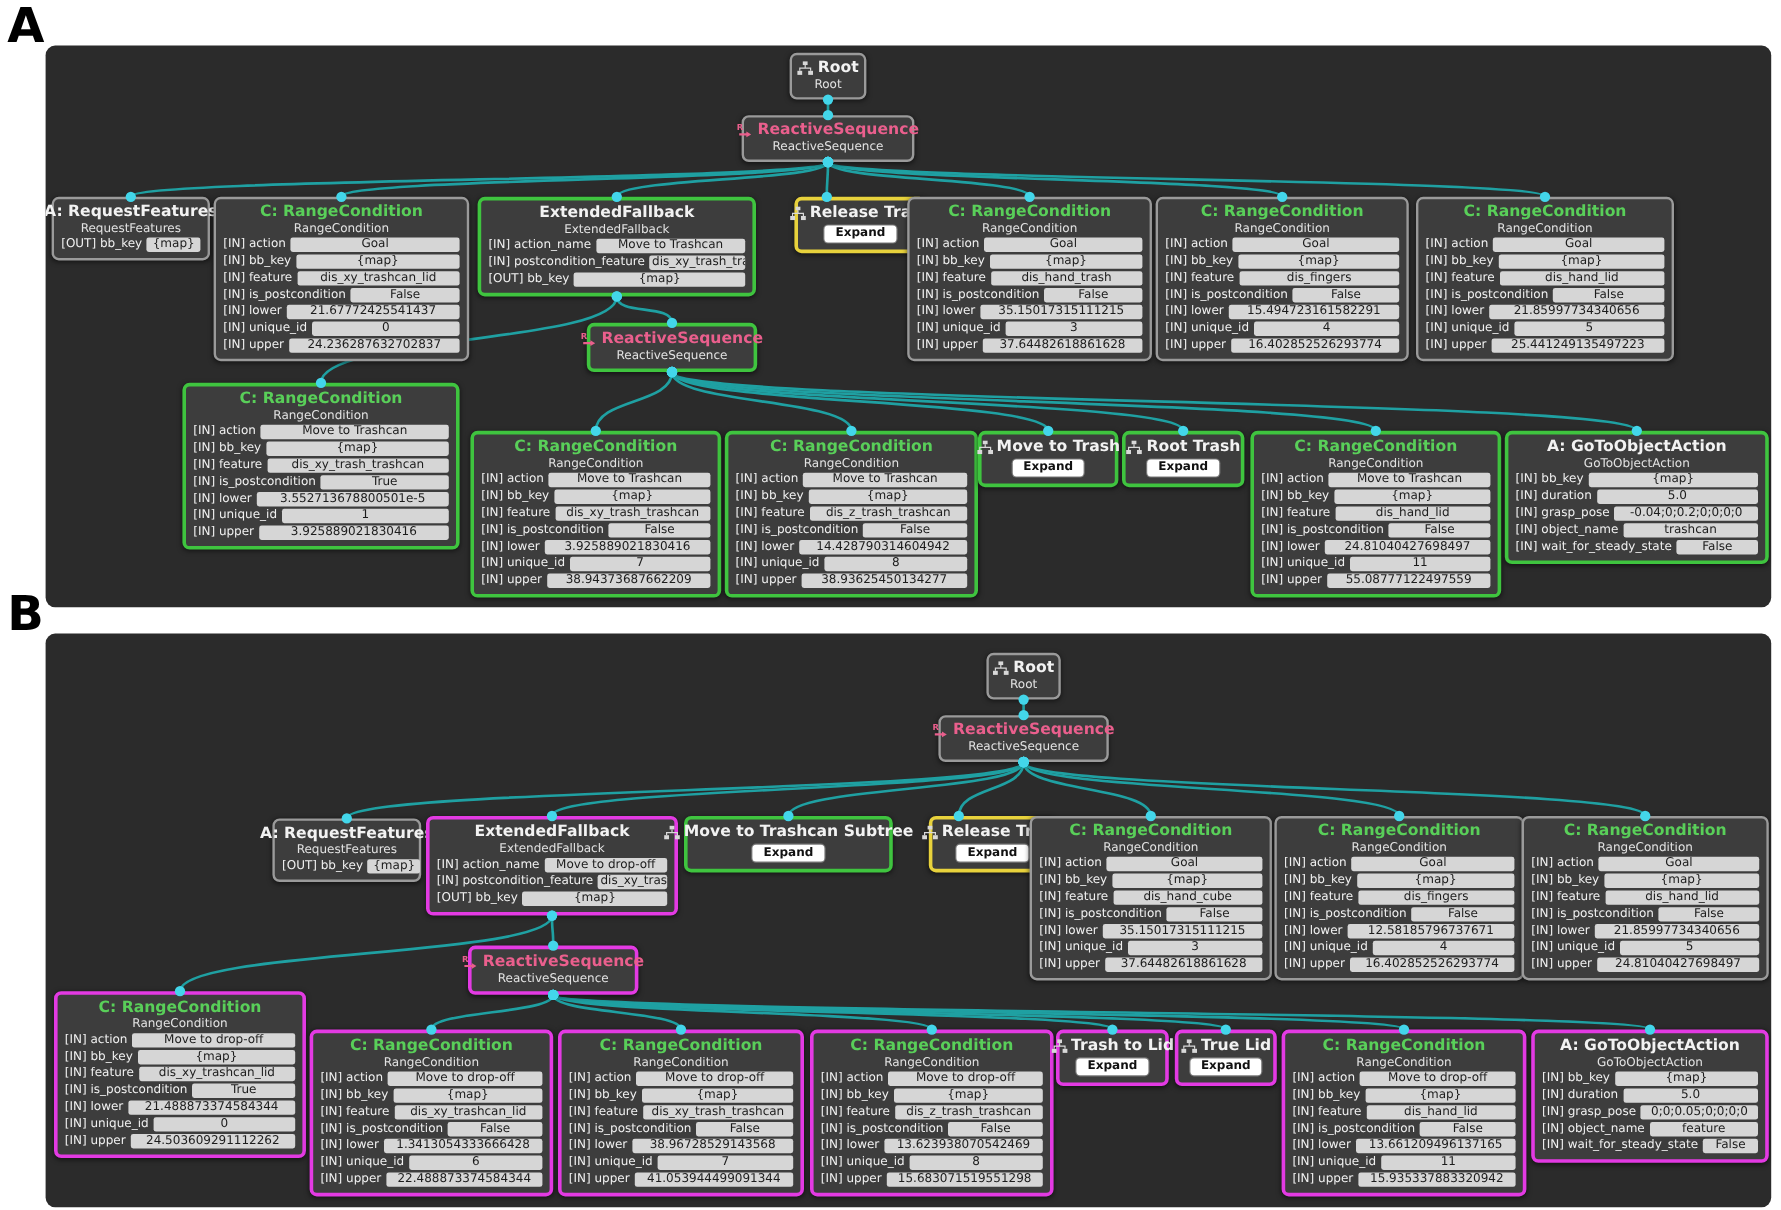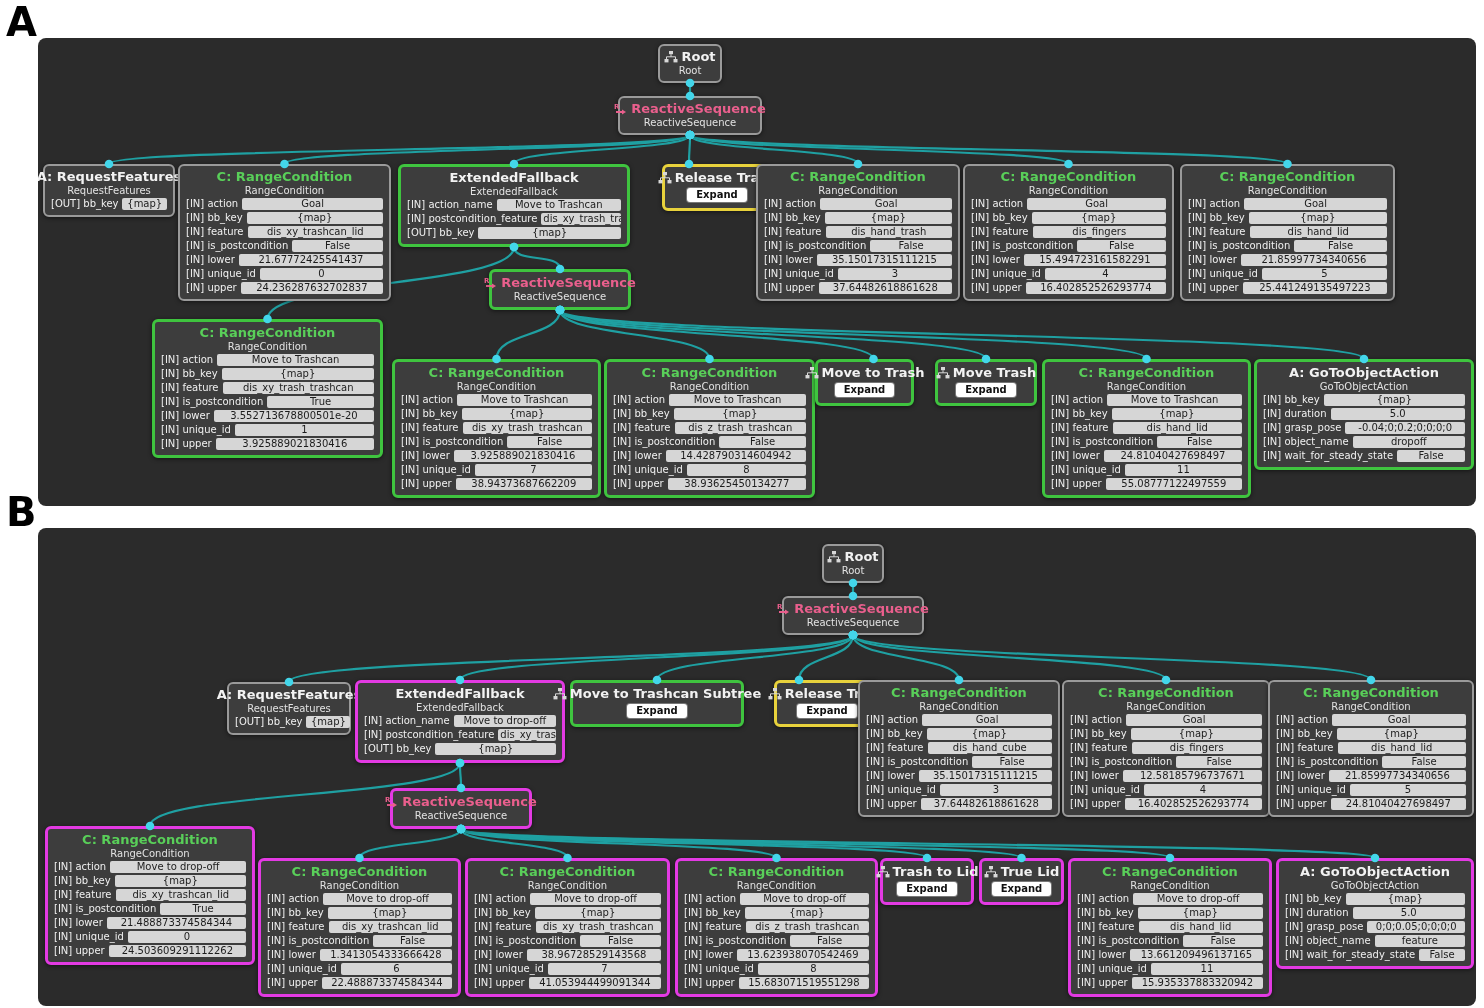--- a/index.html
+++ b/index.html
@@ -377,7 +377,7 @@
           <span class="pval">38.93625450134277</span>
         </div>
       </div>
-      <div class="node b-green" style="left: 777px; top: 321px; width: 99px;">
+      <div class="node b-green" style="left: 777px; top: 321px; width: 117px;">
         <div class="titlerow">
           <span class="icon">
             <svg viewBox="0 0 14 12" width="14" height="12">

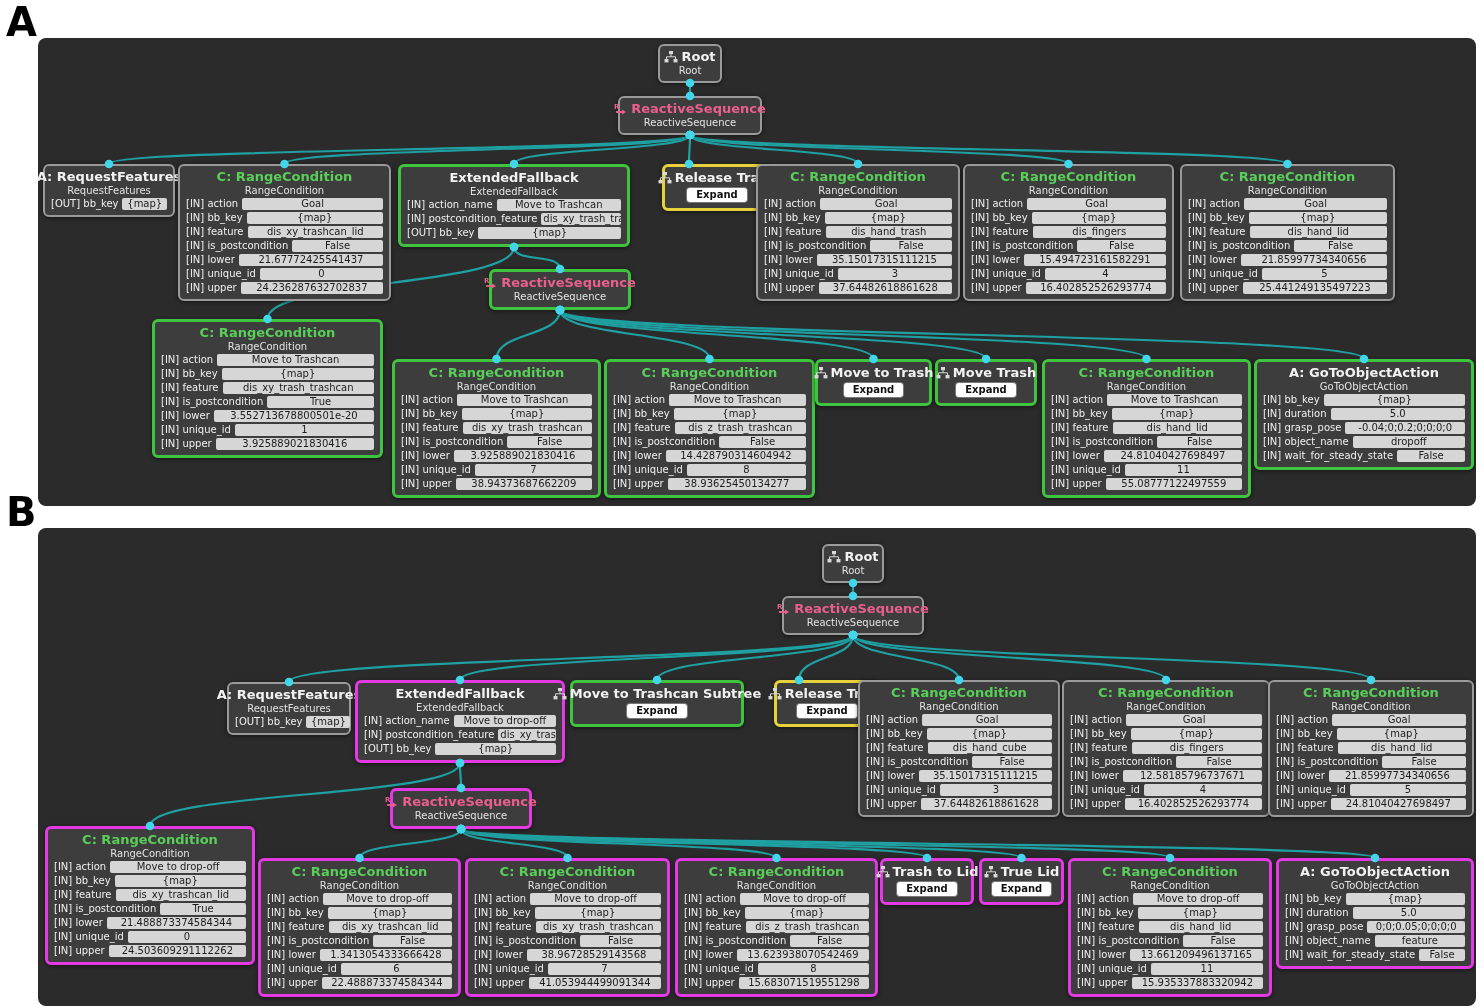--- a/index.html
+++ b/index.html
@@ -405,7 +405,7 @@
               <path d="M7 3.2 V5.8 M2.5 8 V5.8 H11.5 V8" stroke="#d8d8d8" stroke-width="1" fill="none"></path>
             </svg>
           </span>
-          <span class="title t-white">Move Trash</span>
+          <span class="title t-white">Root Trash</span>
         </div>
         <div class="expand">Expand</div>
       </div>

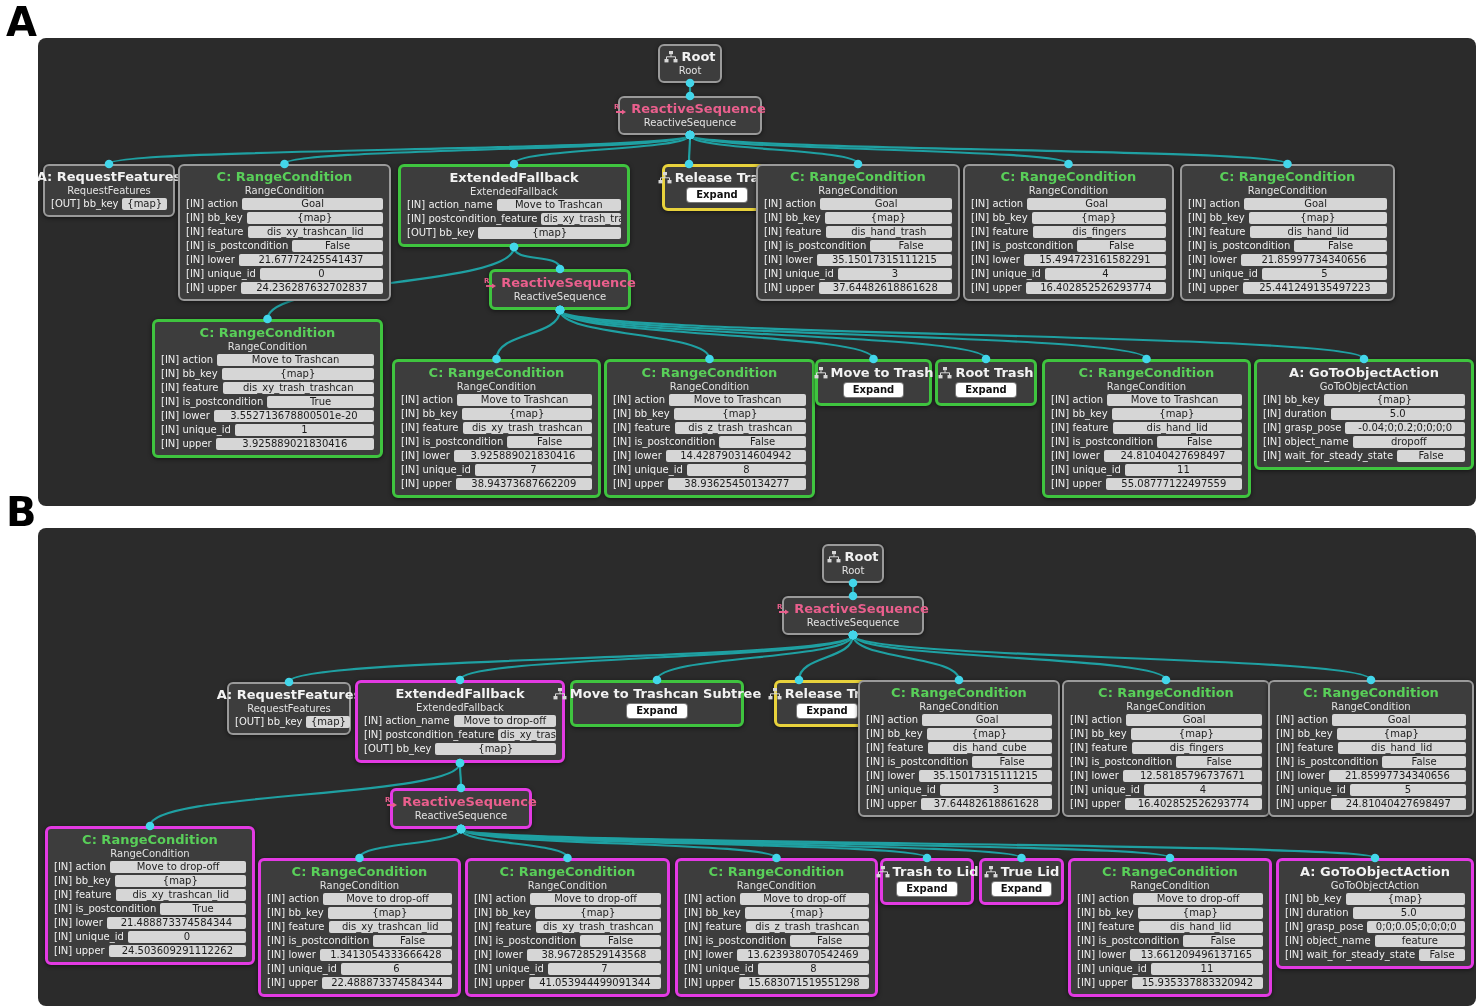--- a/index.html
+++ b/index.html
@@ -285,7 +285,7 @@
         </div>
         <div class="prow">
           <span class="pkey">[IN] lower</span>
-          <span class="pval">3.552713678800501e-20</span>
+          <span class="pval">3.552713678800501e-5</span>
         </div>
         <div class="prow">
           <span class="pkey">[IN] unique_id</span>

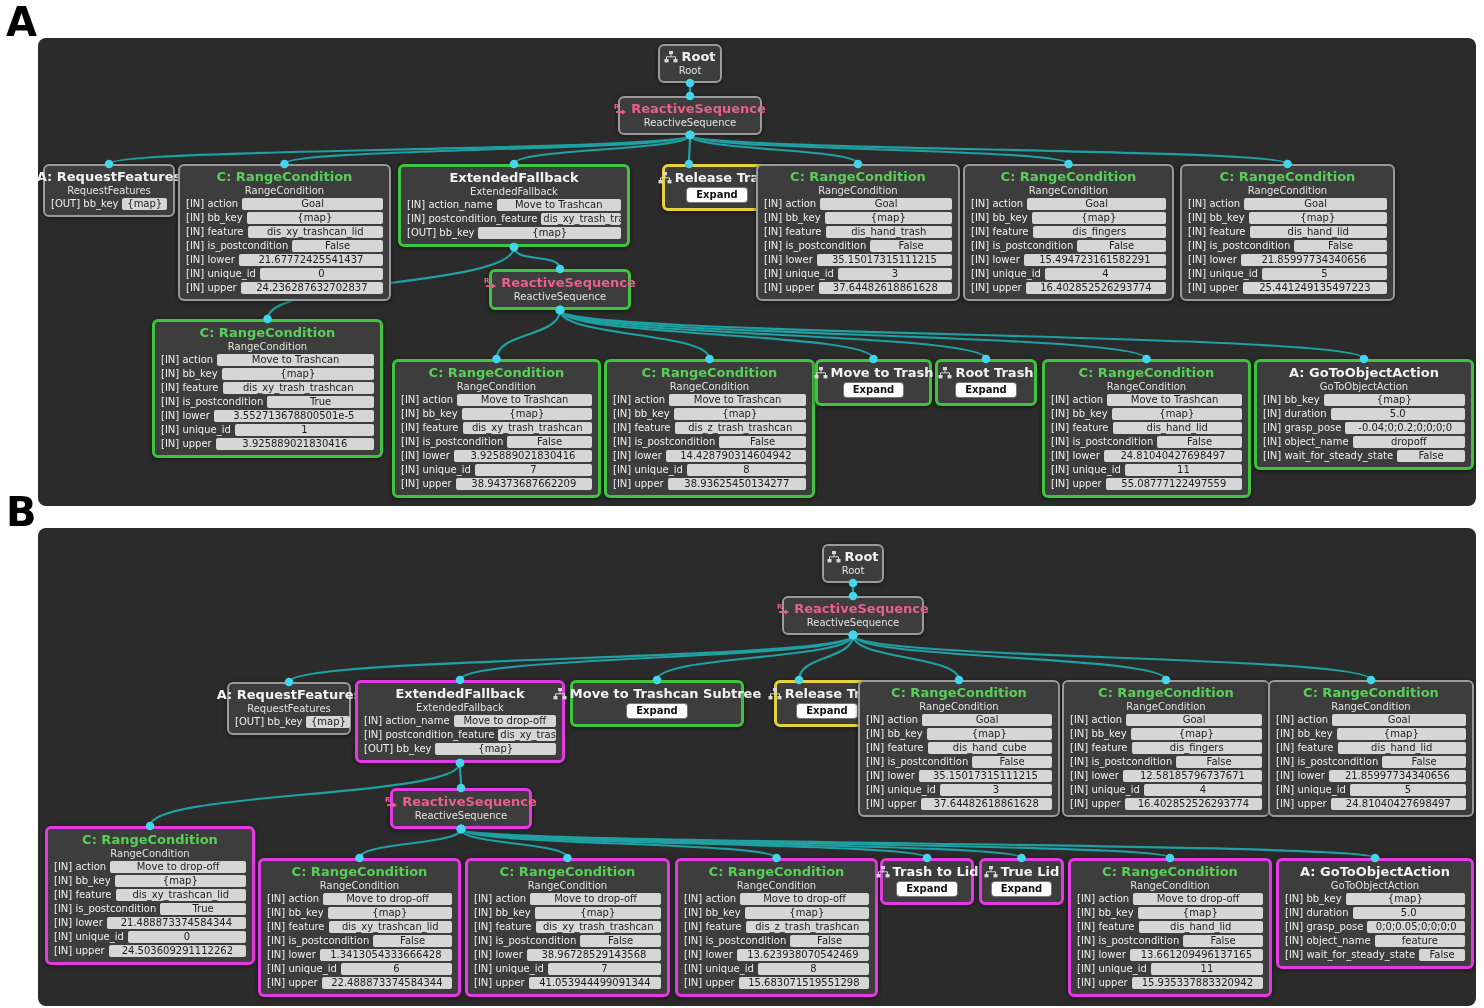--- a/index.html
+++ b/index.html
@@ -462,7 +462,7 @@
         </div>
         <div class="prow">
           <span class="pkey">[IN] object_name</span>
-          <span class="pval">dropoff</span>
+          <span class="pval">trashcan</span>
         </div>
         <div class="prow">
           <span class="pkey">[IN] wait_for_steady_state</span>

